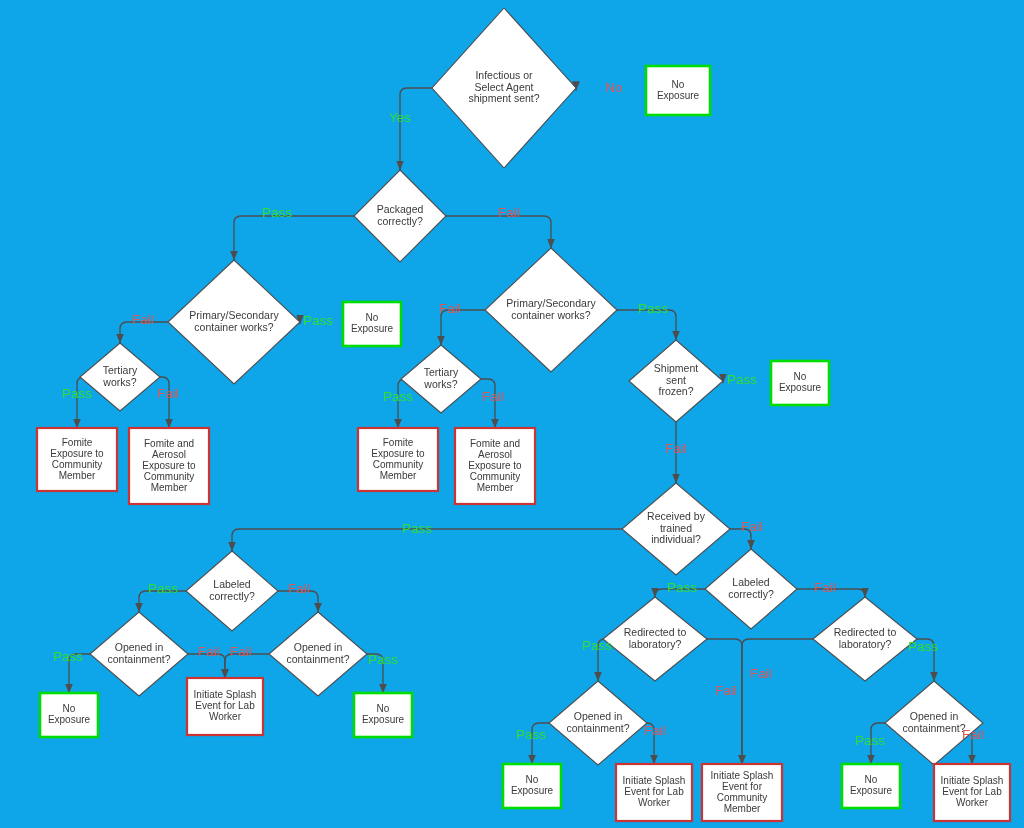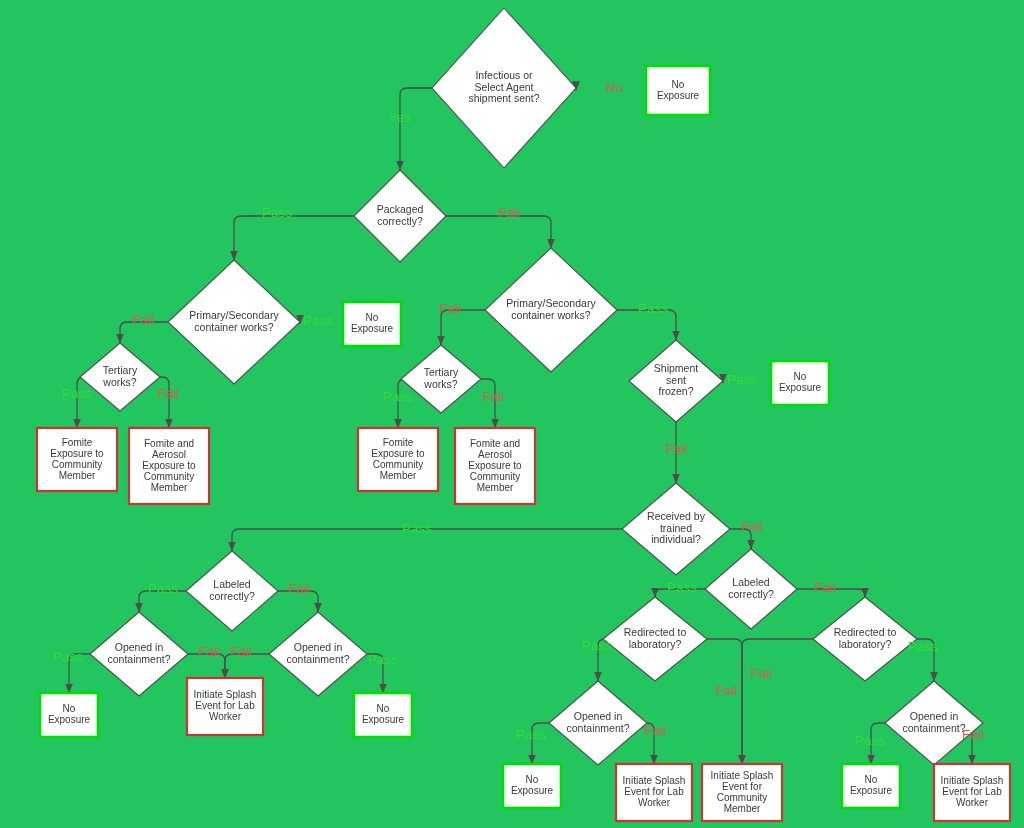--- a/index.html
+++ b/index.html
@@ -11,7 +11,7 @@
     position: relative;
     width: 1024px;
     height: 828px;
-    background: #22c55e;
+    background: #0ea5e9;
     font-family: "Liberation Sans", sans-serif;
     overflow: hidden;
   }

